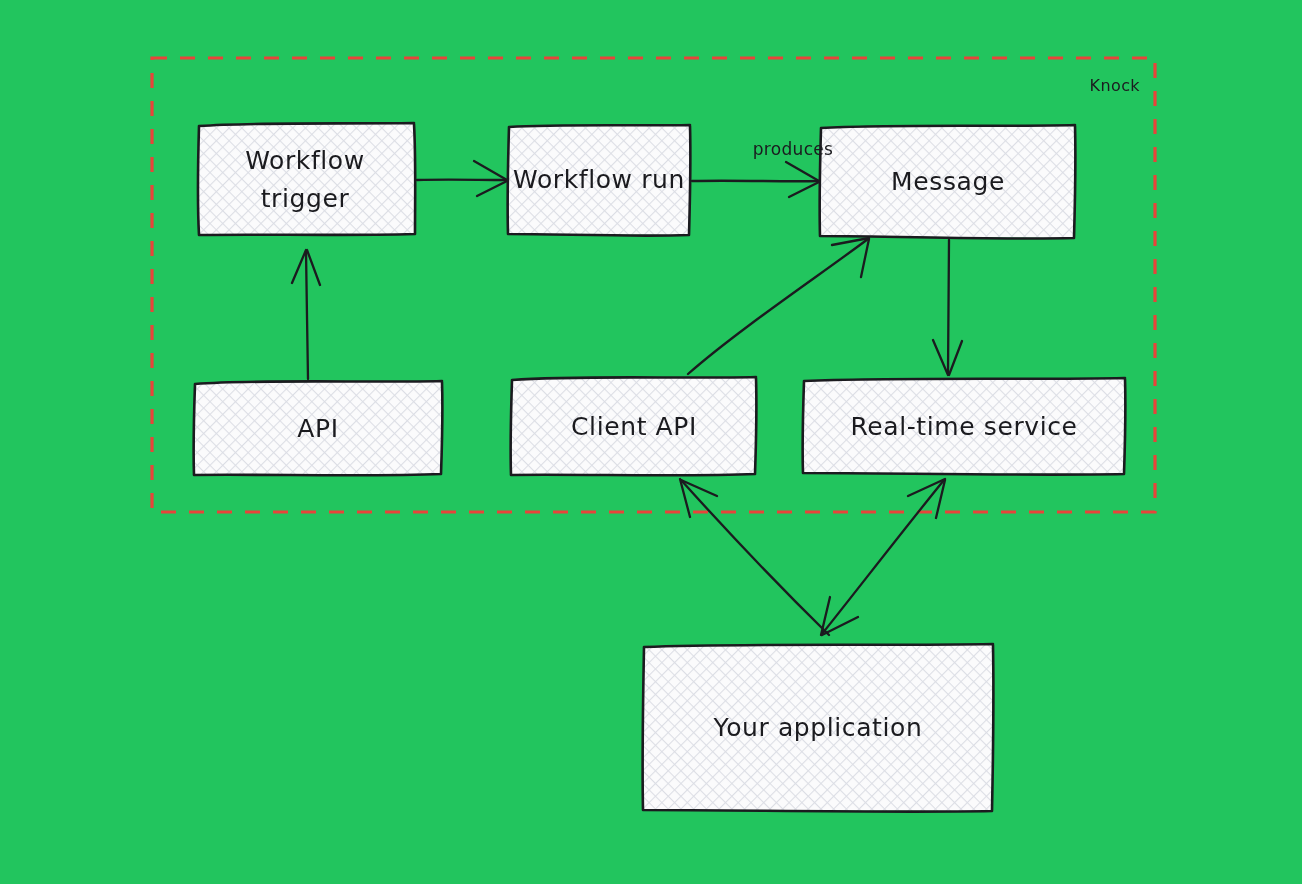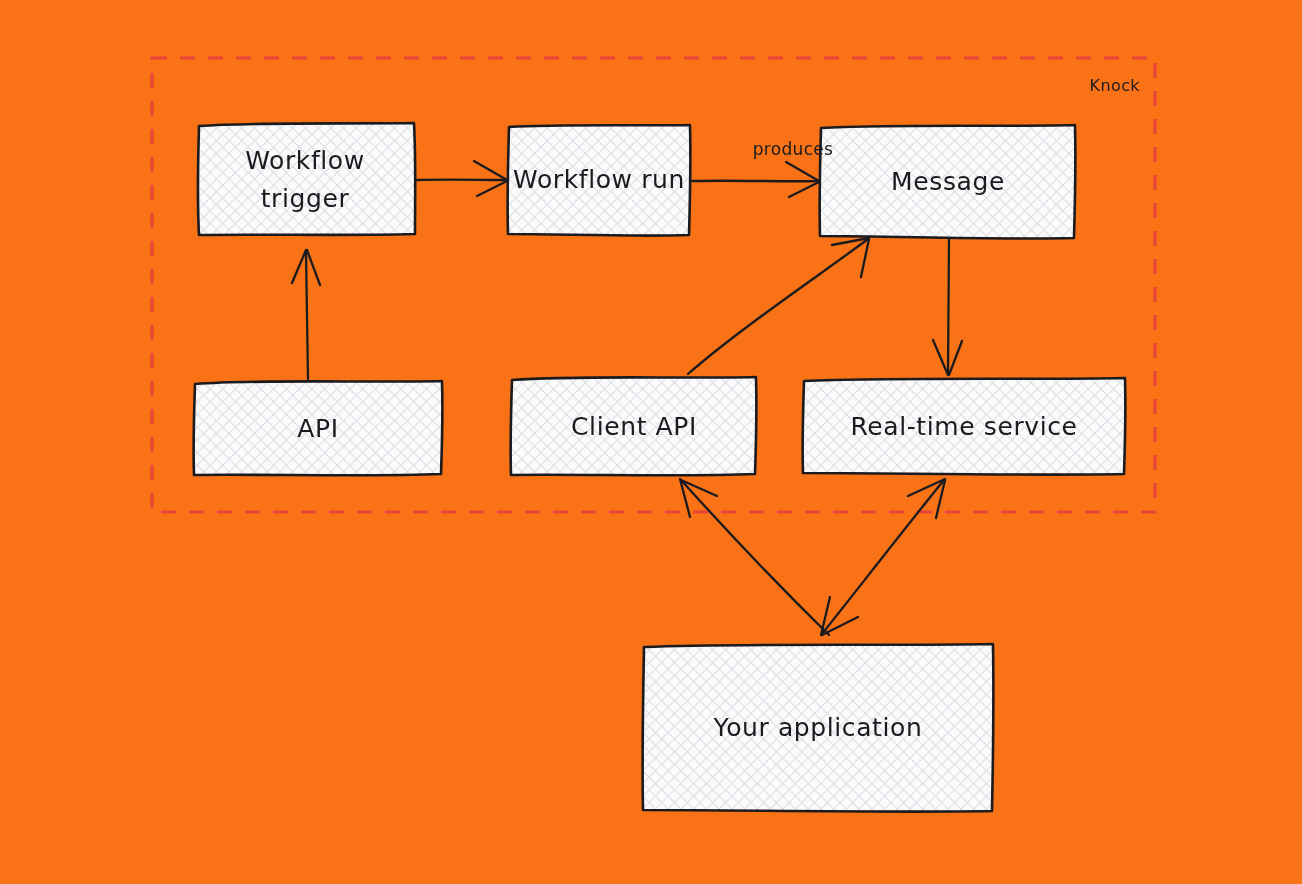--- a/index.html
+++ b/index.html
@@ -18,7 +18,7 @@
     position: relative;
     width: 1302px;
     height: 884px;
-    background: #f97316;
+    background: #22c55e;
   }
   svg.canvas {
     position: absolute;

